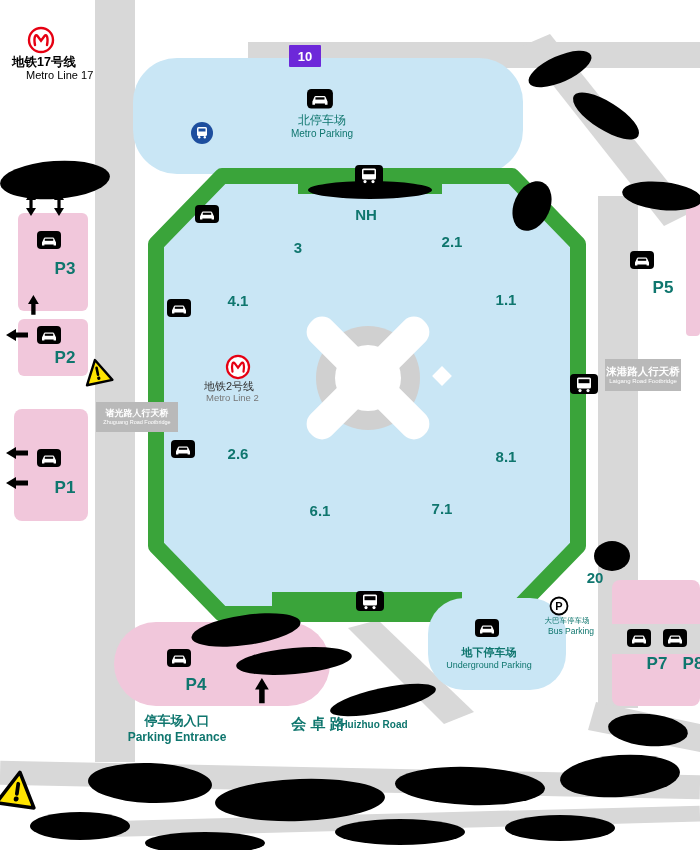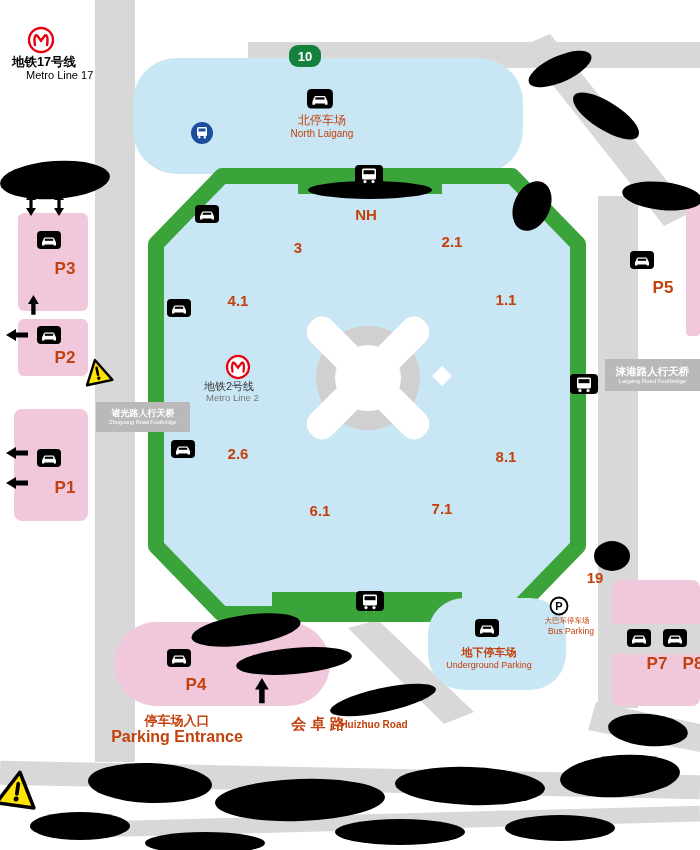--- a/index.html
+++ b/index.html
@@ -14,8 +14,8 @@
   .label-l{position:absolute;color:#000;white-space:nowrap;z-index:5;}
   .b15{font-size:15px;font-weight:bold;}
   .b17{font-size:17px;font-weight:bold;margin-left:16px;}
-  .badge-pill{position:absolute;left:289px;top:45px;width:32px;height:22px;background:#15803d;
-      border-radius:9px;color:#fff;font-size:13px;font-weight:bold;display:flex;
+  .badge-pill{position:absolute;left:289px;top:45px;width:32px;height:22px;background:#6d28d9;
+      border-radius:1px;color:#fff;font-size:13px;font-weight:bold;display:flex;
       align-items:center;justify-content:center;z-index:5;}
   .bridge{position:absolute;background:#b9b9b9;color:#fff;text-align:center;z-index:5;
       display:flex;flex-direction:column;align-items:center;justify-content:center;line-height:1.25;}

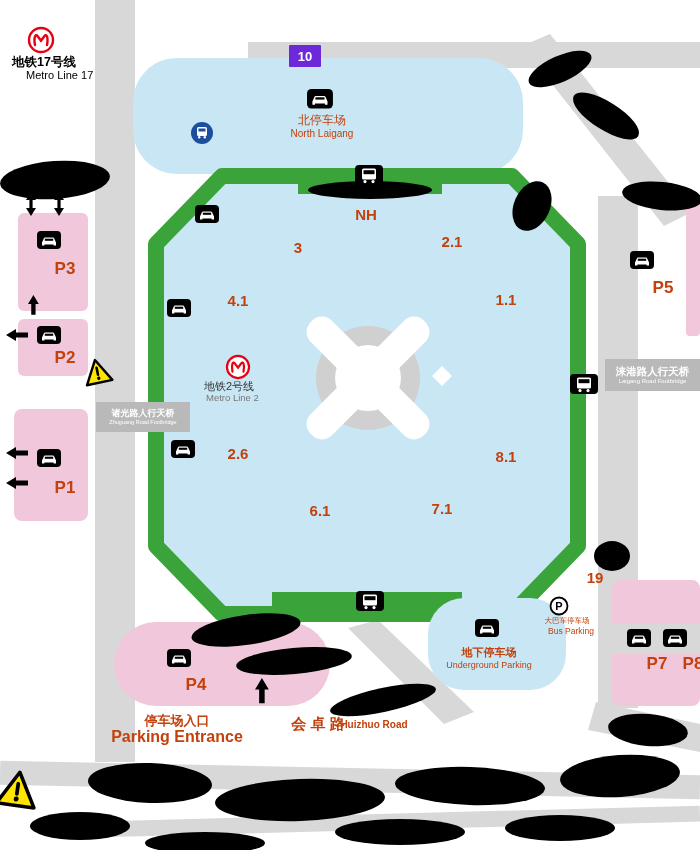--- a/index.html
+++ b/index.html
@@ -10,7 +10,7 @@
   .fill-blue{fill:#c9e6f5;}
   .fill-pink{fill:#f1c7db;}
   .fill-black{fill:#000;}
-  .label{position:absolute;transform:translate(-50%,-50%);color:#c2410c;white-space:nowrap;z-index:5;}
+  .label{position:absolute;transform:translate(-50%,-50%);color:#0f766e;white-space:nowrap;z-index:5;}
   .label-l{position:absolute;color:#000;white-space:nowrap;z-index:5;}
   .b15{font-size:15px;font-weight:bold;}
   .b17{font-size:17px;font-weight:bold;margin-left:16px;}

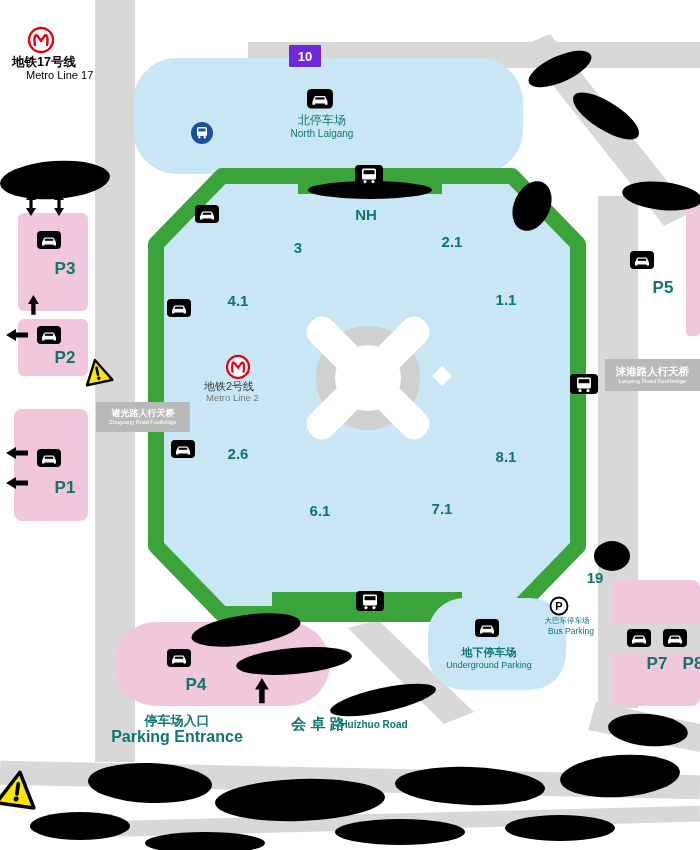--- a/index.html
+++ b/index.html
@@ -230,7 +230,7 @@
 <div class="label" style="left:595px;top:577px;font-size:15px;font-weight:bold;">19</div>
 
 <div class="label" style="left:322px;top:120px;font-size:12px;font-weight:500;">北停车场</div>
-<div class="label" style="left:322px;top:133px;font-size:10px;">North Laigang</div>
+<div class="label" style="left:322px;top:133px;font-size:10px;">Metro Parking</div>
 
 <div class="label b15" style="left:366px;top:214px;">NH</div>
 <div class="label b15" style="left:298px;top:247px;">3</div>

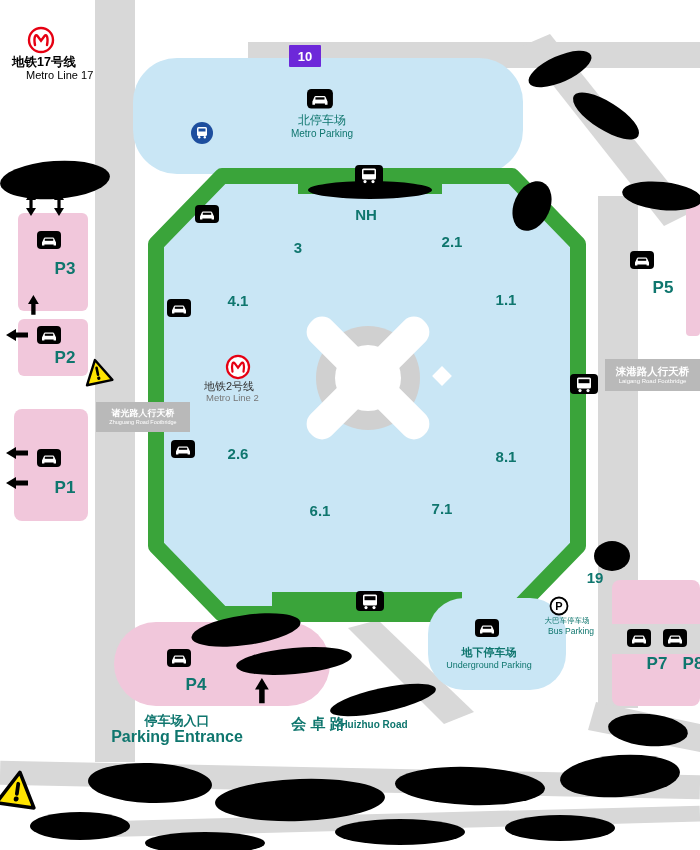--- a/index.html
+++ b/index.html
@@ -257,7 +257,7 @@
   <div class="zh" style="font-size:9px;">诸光路人行天桥</div>
   <div style="font-size:5.5px;">Zhuguang Road Footbridge</div>
 </div>
-<div class="bridge" style="left:605px;top:359px;width:95px;height:32px;">
+<div class="bridge" style="left:605px;top:359px;width:76px;height:32px;">
   <div class="zh" style="font-size:10.5px;">涞港路人行天桥</div>
   <div style="font-size:6px;">Laigang Road Footbridge</div>
 </div>

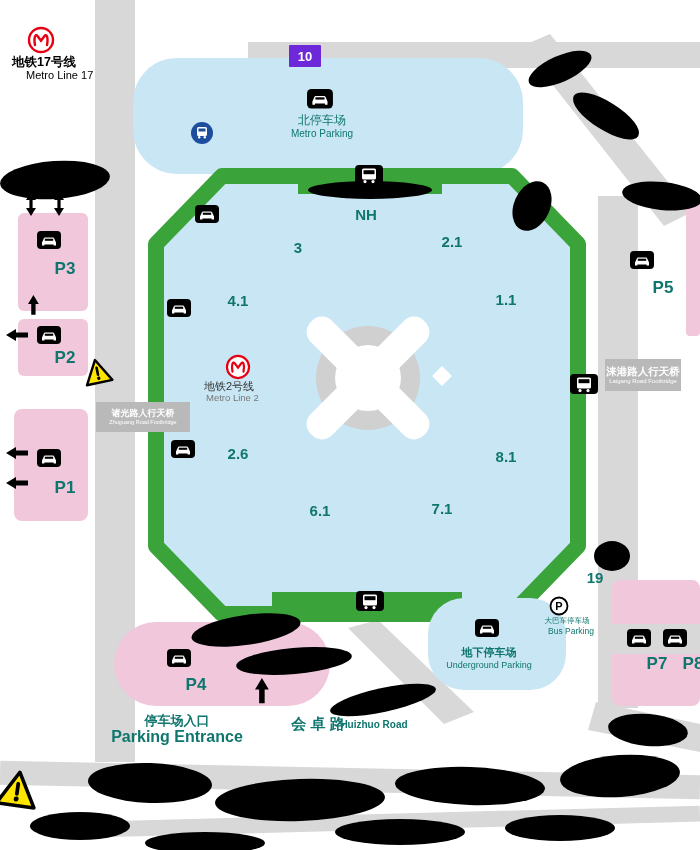--- a/index.html
+++ b/index.html
@@ -253,7 +253,7 @@
 <div class="label b17" style="left:641px;top:664px;text-align:right;">P7</div>
 <div class="label b17" style="left:677px;top:664px;">P8</div>
 
-<div class="bridge" style="left:96px;top:402px;width:94px;height:30px;">
+<div class="bridge" style="left:96px;top:402px;width:82px;height:30px;">
   <div class="zh" style="font-size:9px;">诸光路人行天桥</div>
   <div style="font-size:5.5px;">Zhuguang Road Footbridge</div>
 </div>

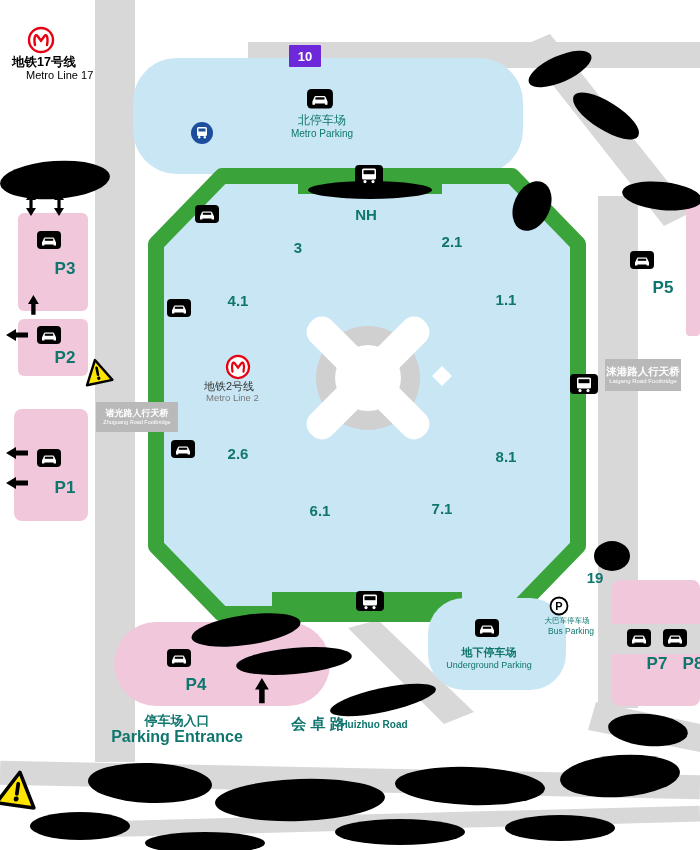--- a/index.html
+++ b/index.html
@@ -227,7 +227,7 @@
 <div class="label-l" style="left:10px;top:69px;font-size:11px;padding-left:16px;">Metro Line 17</div>
 
 <div class="badge-pill">10</div>
-<div class="label" style="left:595px;top:577px;font-size:15px;font-weight:bold;">19</div>
+<div class="label" style="left:595px;top:577px;font-size:15px;font-weight:bold;">20</div>
 
 <div class="label" style="left:322px;top:120px;font-size:12px;font-weight:500;">北停车场</div>
 <div class="label" style="left:322px;top:133px;font-size:10px;">Metro Parking</div>

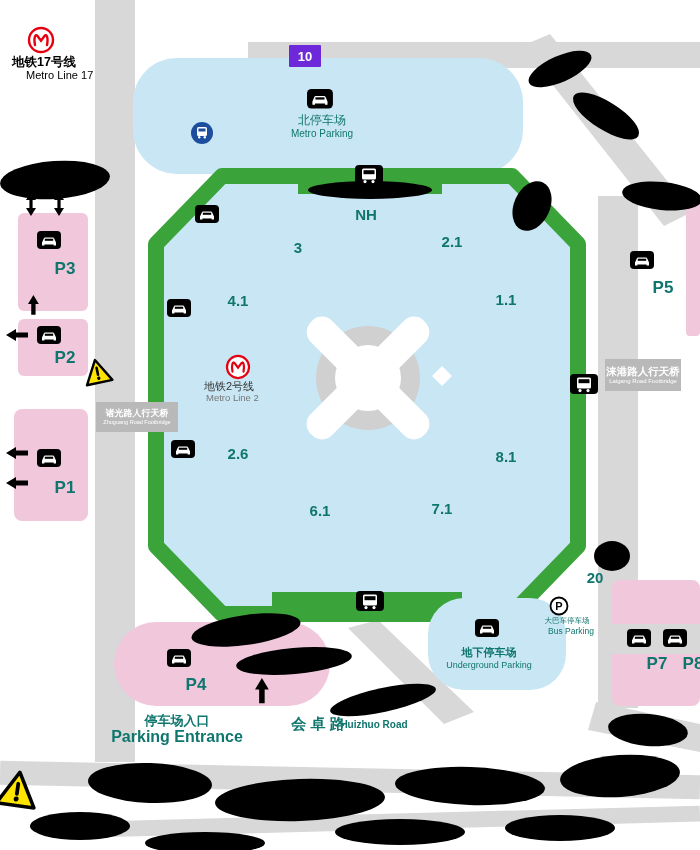--- a/index.html
+++ b/index.html
@@ -269,7 +269,7 @@
 <div class="label" style="left:489px;top:665px;font-size:9px;">Underground Parking</div>
 
 <div class="label" style="left:177px;top:721px;font-size:13px;font-weight:bold;">停车场入口</div>
-<div class="label" style="left:177px;top:737px;font-size:16px;font-weight:bold;">Parking Entrance</div>
+<div class="label" style="left:177px;top:737px;font-size:12px;font-weight:bold;">Parking Entrance</div>
 <div class="label" style="left:318px;top:724px;font-size:15px;font-weight:bold;">会 卓 路</div>
 <div class="label" style="left:374px;top:724px;font-size:10px;font-weight:600;">Huizhuo Road</div>
 

